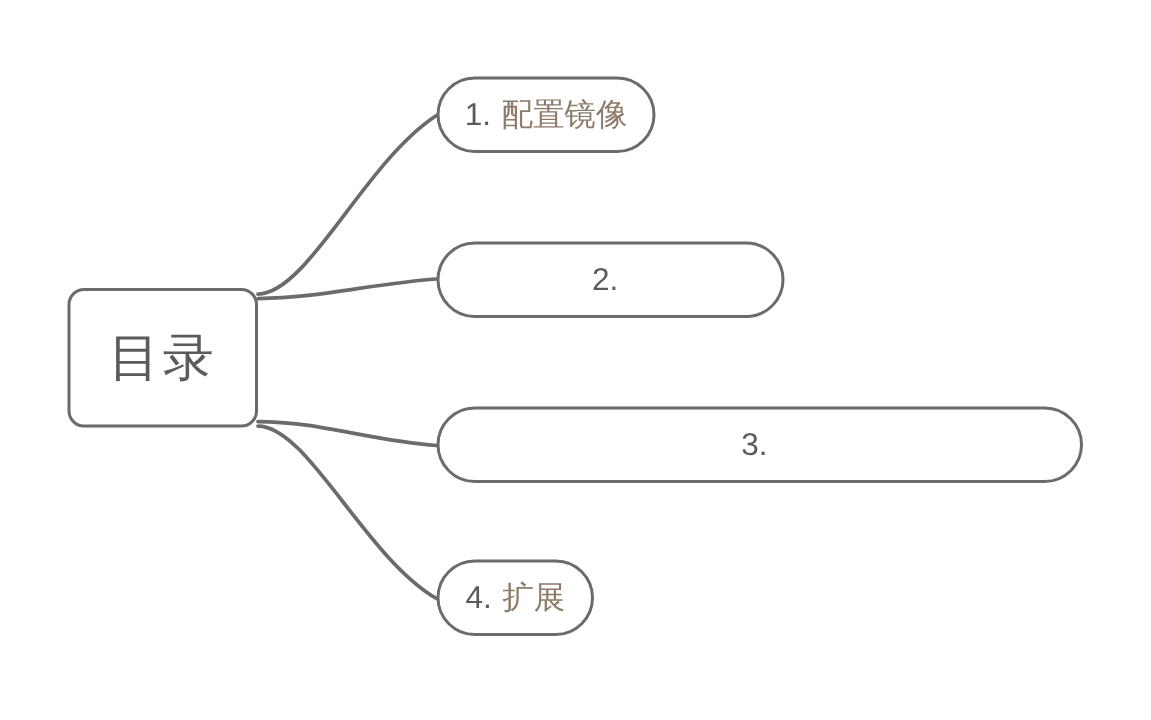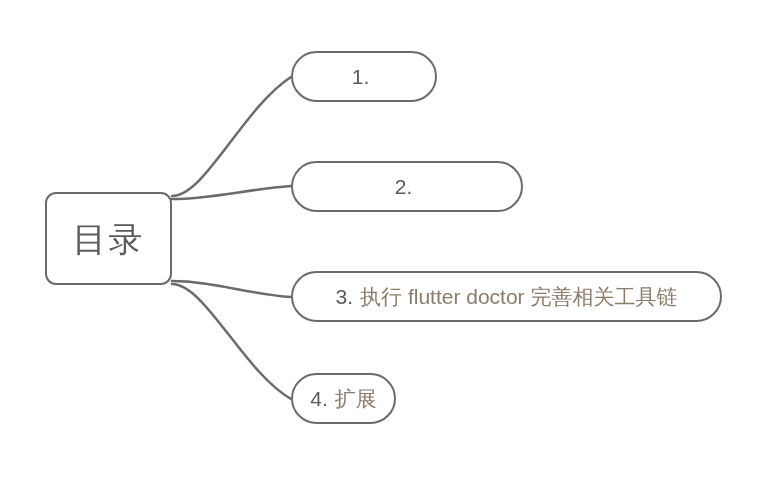--- a/index.html
+++ b/index.html
@@ -91,6 +91,7 @@
 
   <div class="node node-branch node-b1">
     <span class="node-index">1.</span>
+    <span class="node-text">配置镜像</span>
   </div>
 
   <div class="node node-branch node-b2">

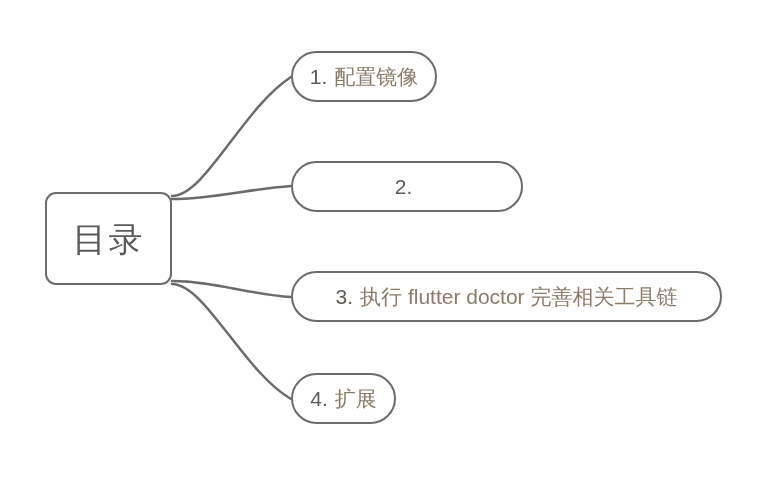--- a/index.html
+++ b/index.html
@@ -100,7 +100,6 @@
 
   <div class="node node-branch node-b3">
     <span class="node-index">3.</span>
-    <span class="node-text">执行 flutter doctor 完善相关工具链</span>
   </div>
 
   <div class="node node-branch node-b4">

